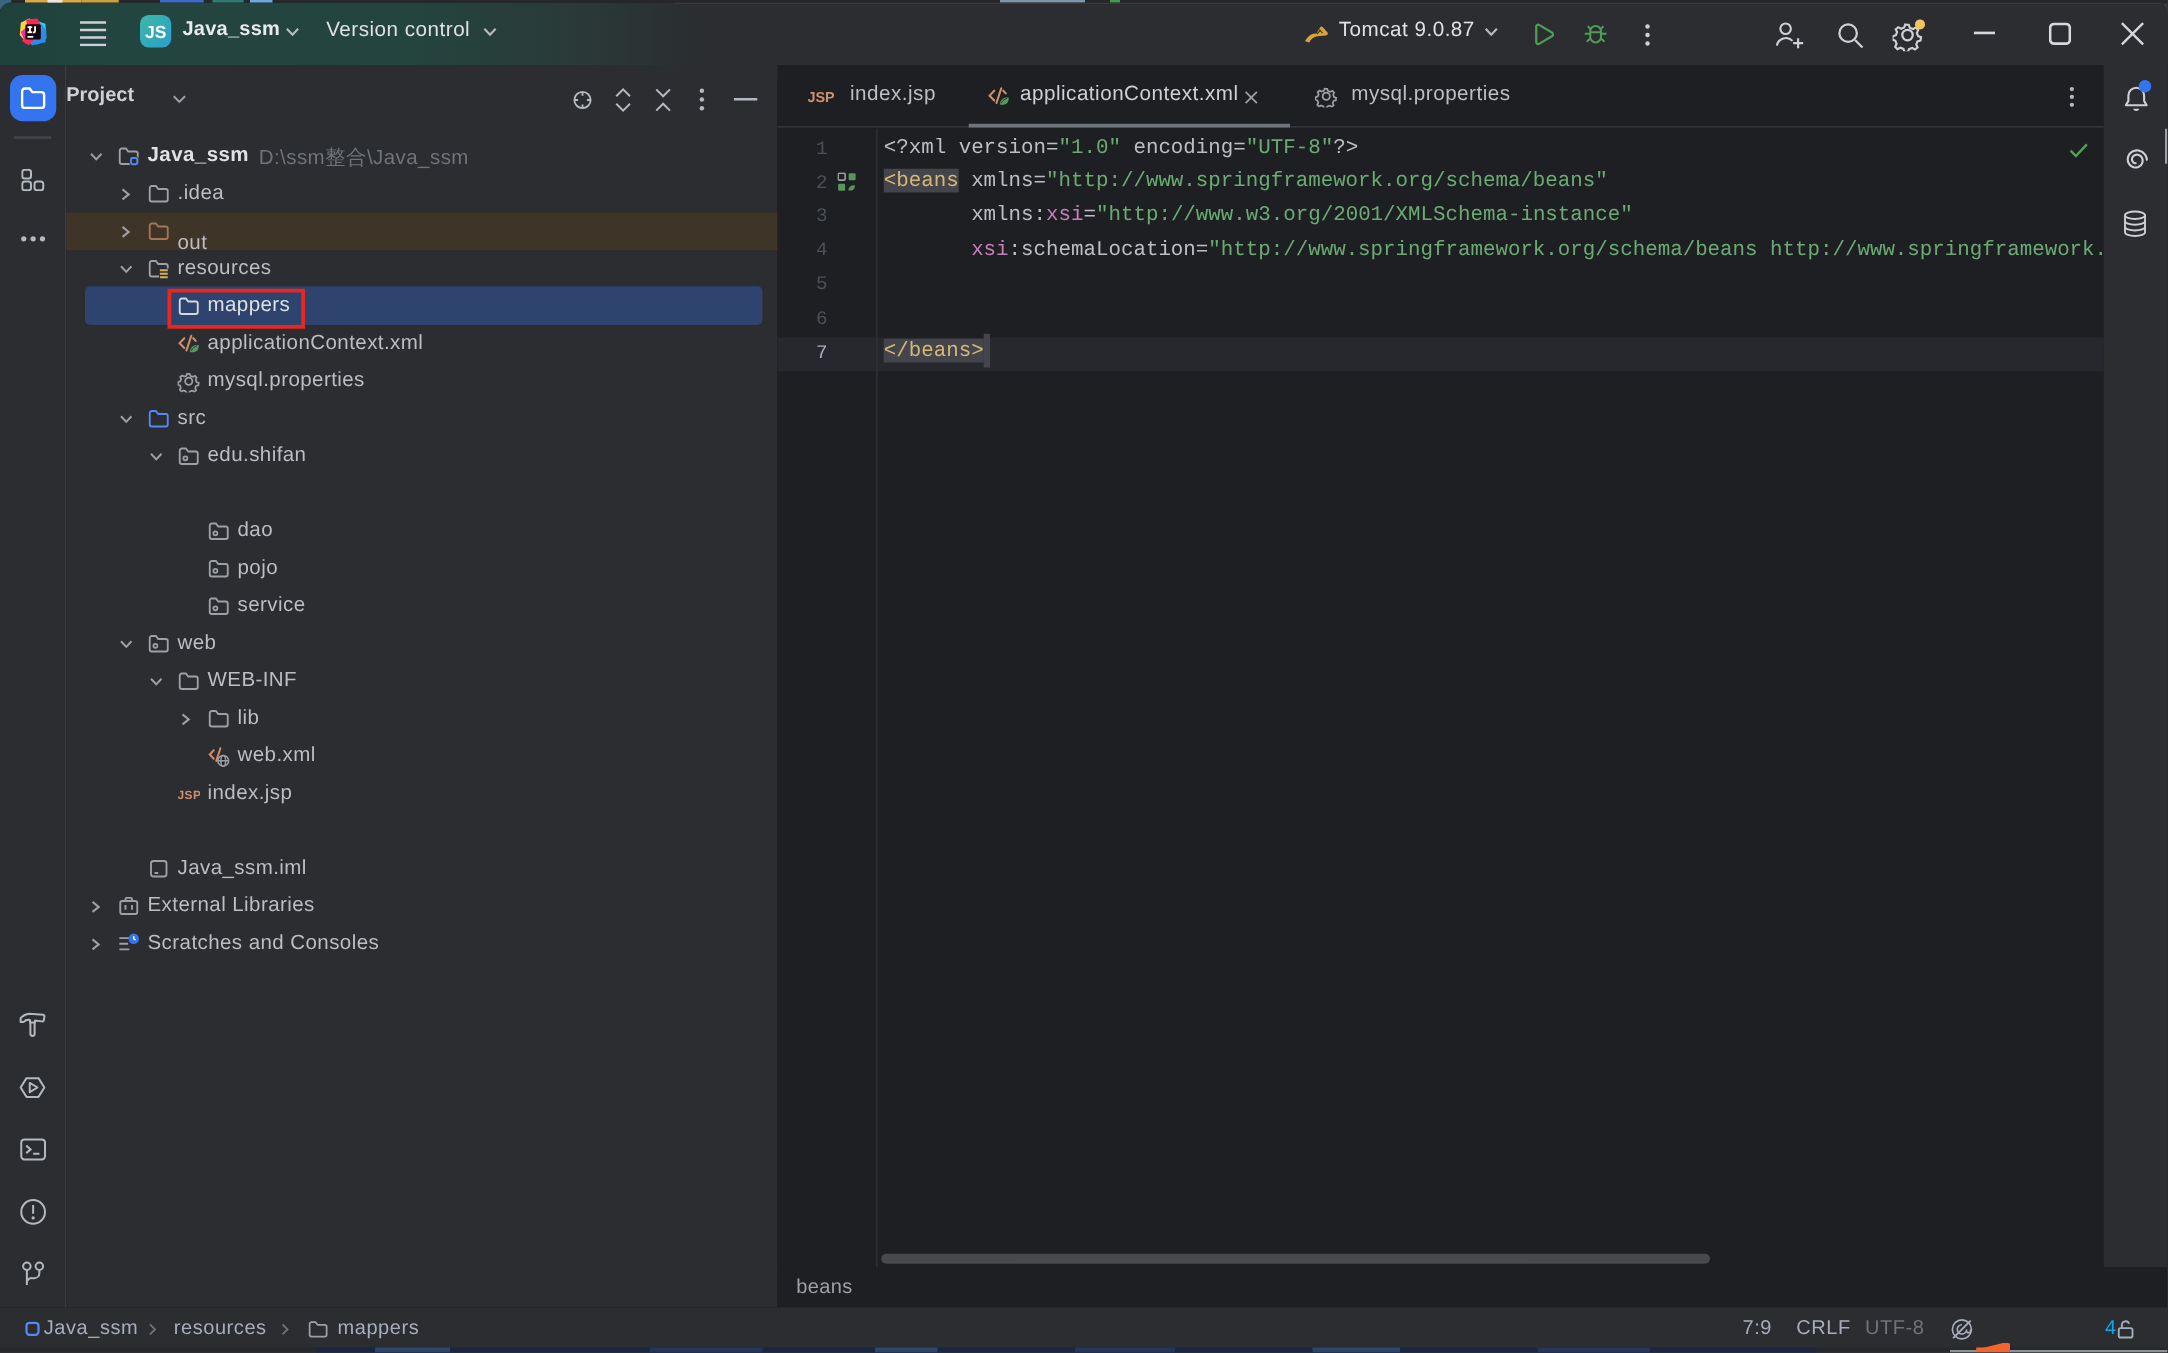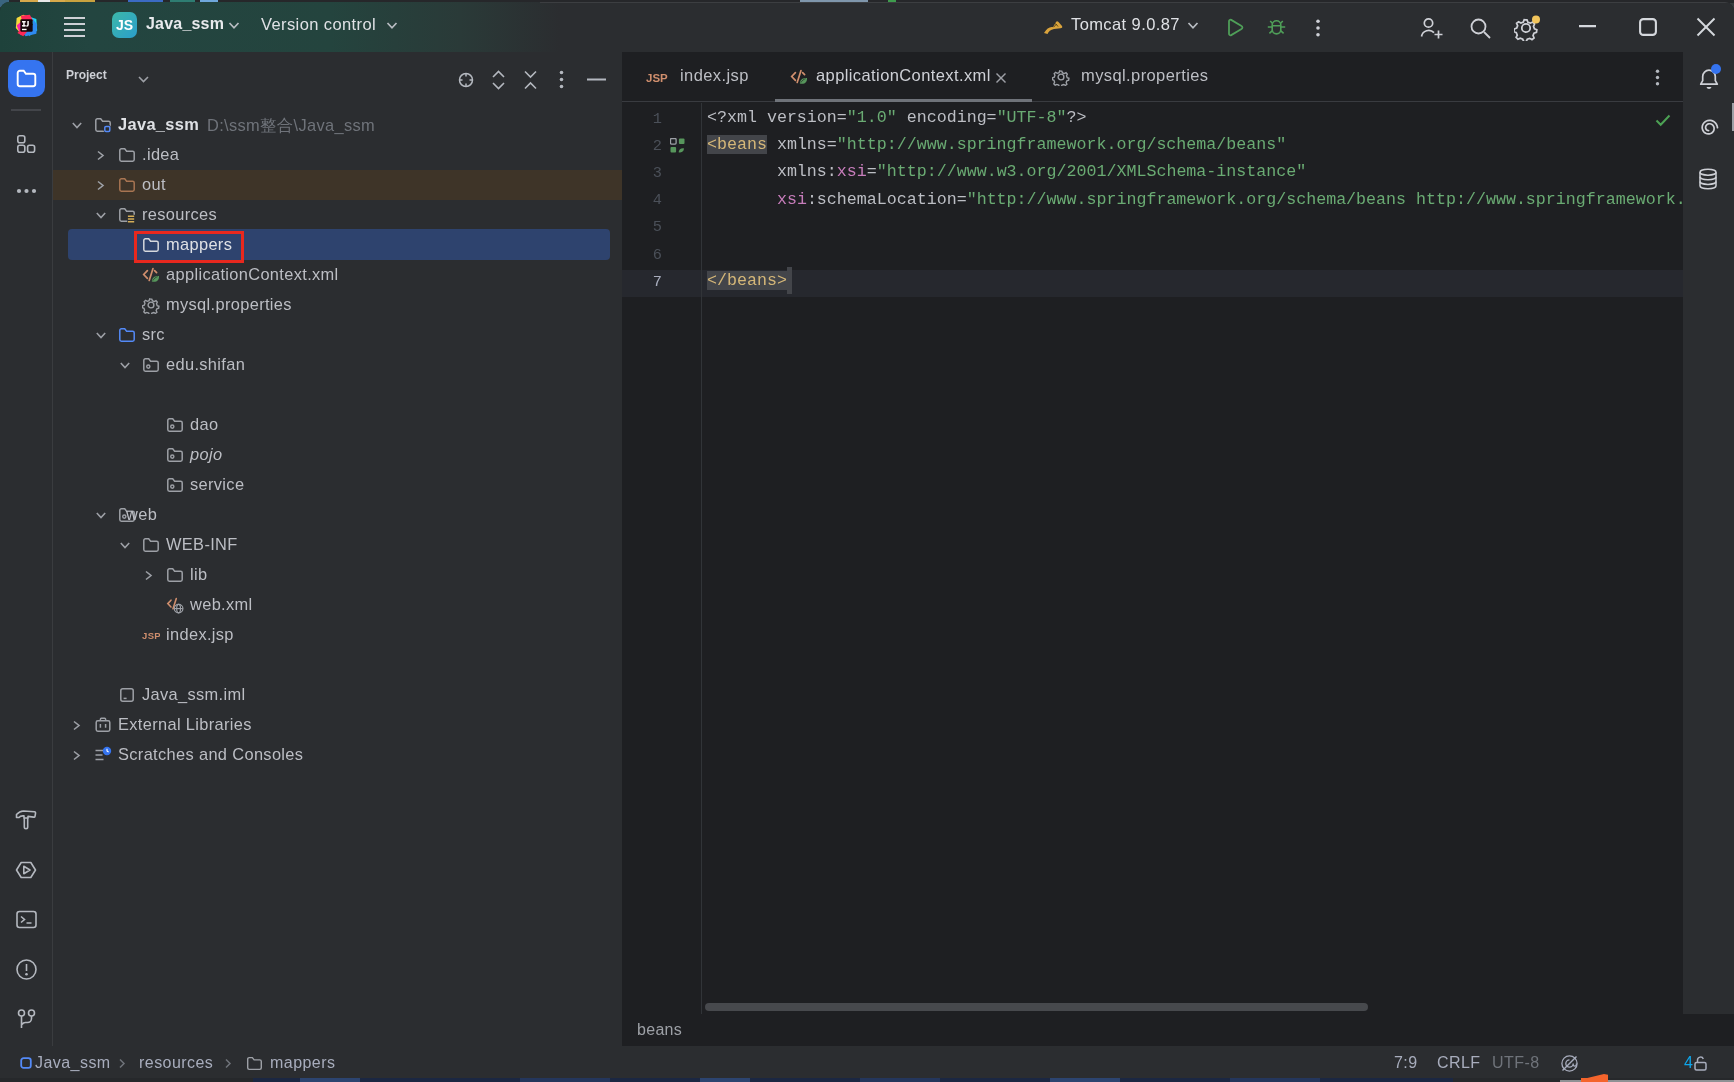--- a/index.html
+++ b/index.html
@@ -299,7 +299,7 @@
   </div>
   <div class="abs" id="projpanel">
 
-    <div class="abs" style="left:13px;top:16px;color:#CED0D6;font-size:12px;font-weight:bold;">Project</div>
+    <div class="abs" style="left:0;top:16px;color:#CED0D6;font-size:16px;font-weight:bold;">Project</div>
     <svg class="abs" style="left:84px;top:23px" width="13" height="9" viewBox="0 0 13 9">
         <path d="M2 2 L6.5 6.5 L11 2" fill="none" stroke="#9DA0A6" stroke-width="1.6"></path>
       </svg>

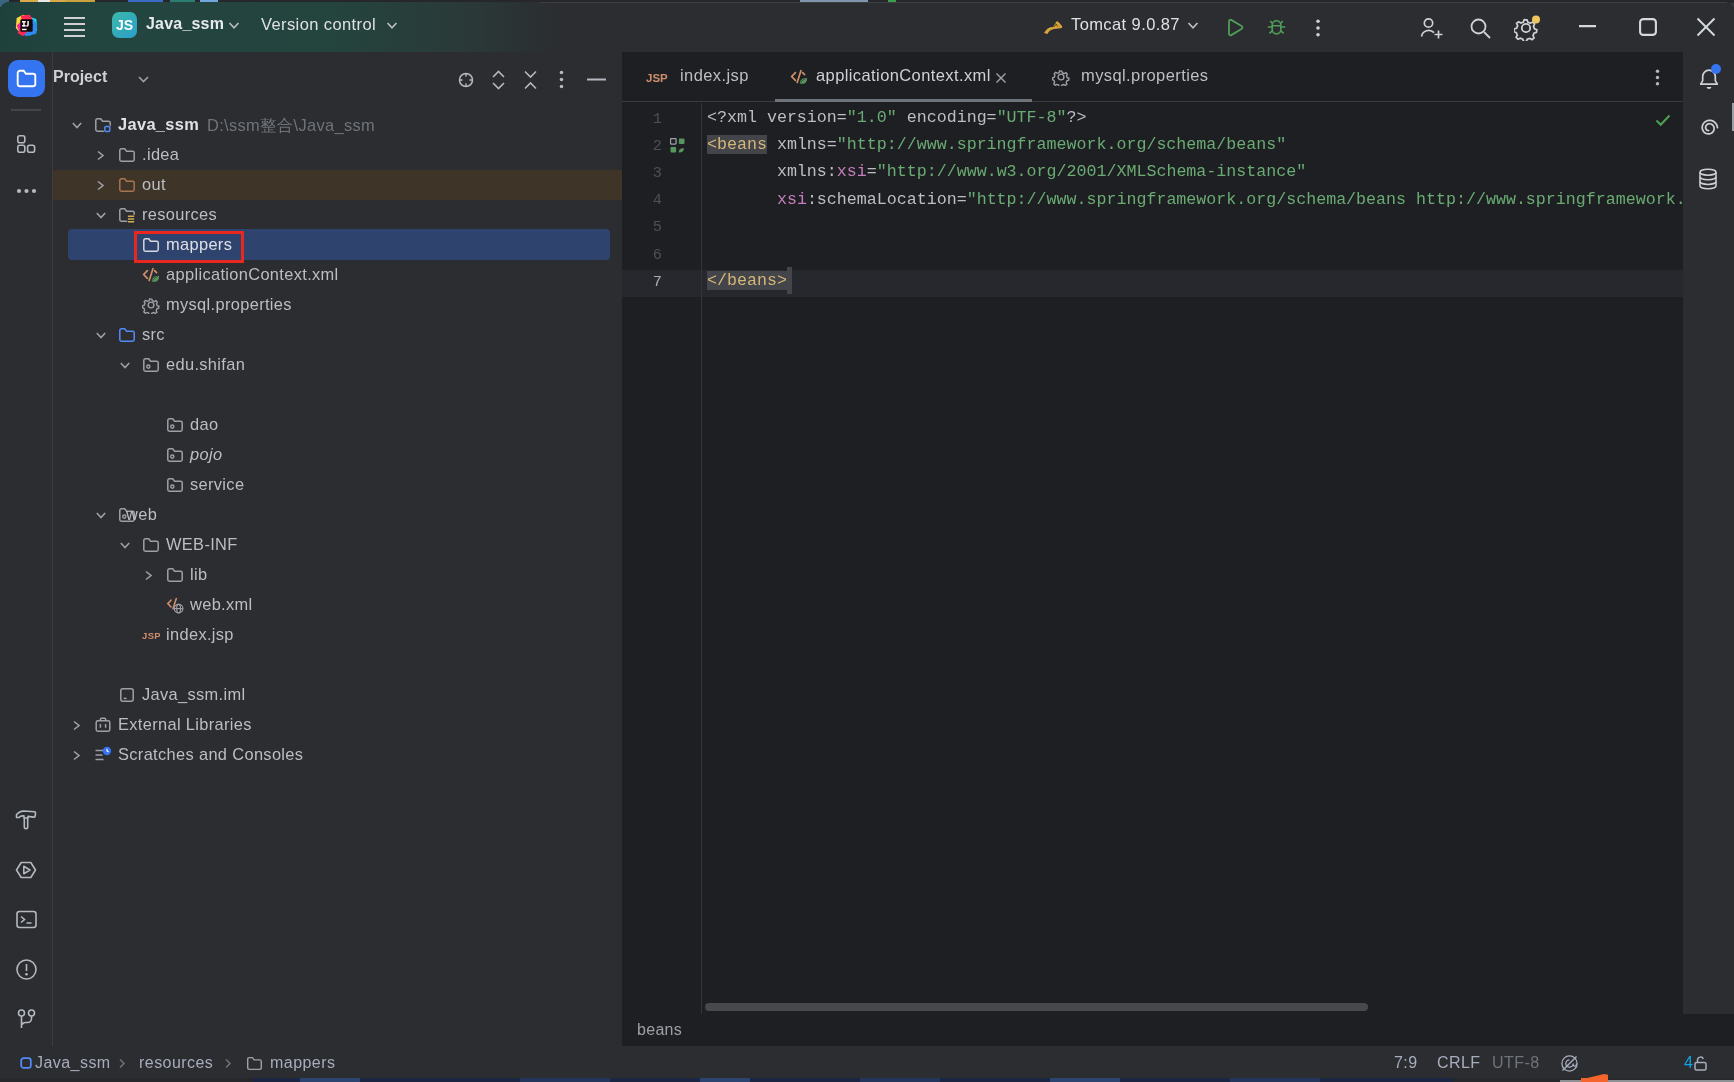--- a/index.html
+++ b/index.html
@@ -358,7 +358,7 @@
           <svg class="abs ic-folder_out" style="left:65px;top:6px" width="18" height="18" viewBox="0 0 18 18">
             <use href="#i_folder_out"></use>
           </svg>
-          <span class="abs" style="left:89px;top:5px;">out</span>
+          <span class="abs" style="left:89px;top:15px;">out</span>
         </div>
       <div class="abs" style="left:0;top:90px;width:569px;height:30px;">
           <svg class="abs" style="left:42px;top:11px" width="12" height="9" viewBox="0 0 12 9">

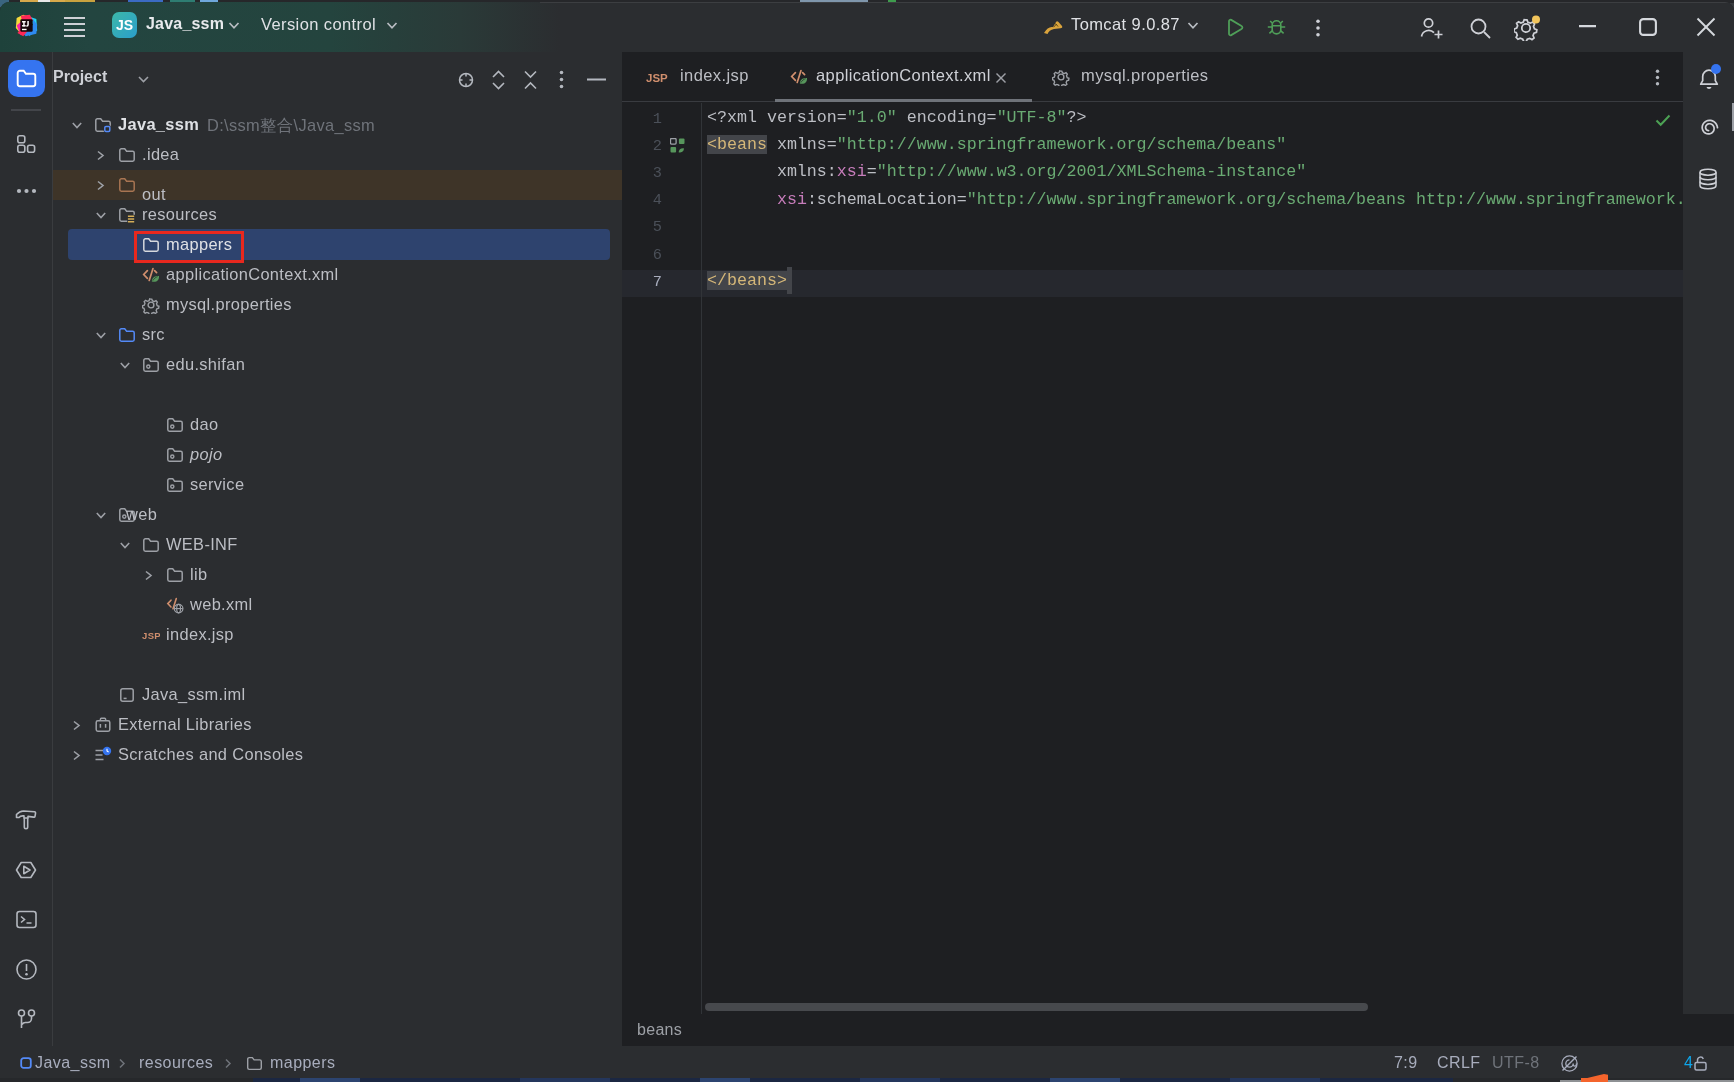--- a/index.html
+++ b/index.html
@@ -413,7 +413,7 @@
           </svg>
           <span class="abs" style="left:137px;top:5px;">dao</span>
         </div>
-      <div class="abs" style="left:0;top:330px;width:569px;height:30px;font-style:italic;">
+      <div class="abs" style="left:0;top:330px;width:569px;height:30px;">
           <svg class="abs ic-pkg" style="left:113px;top:6px" width="18" height="18" viewBox="0 0 18 18">
             <use href="#i_pkg"></use>
           </svg>

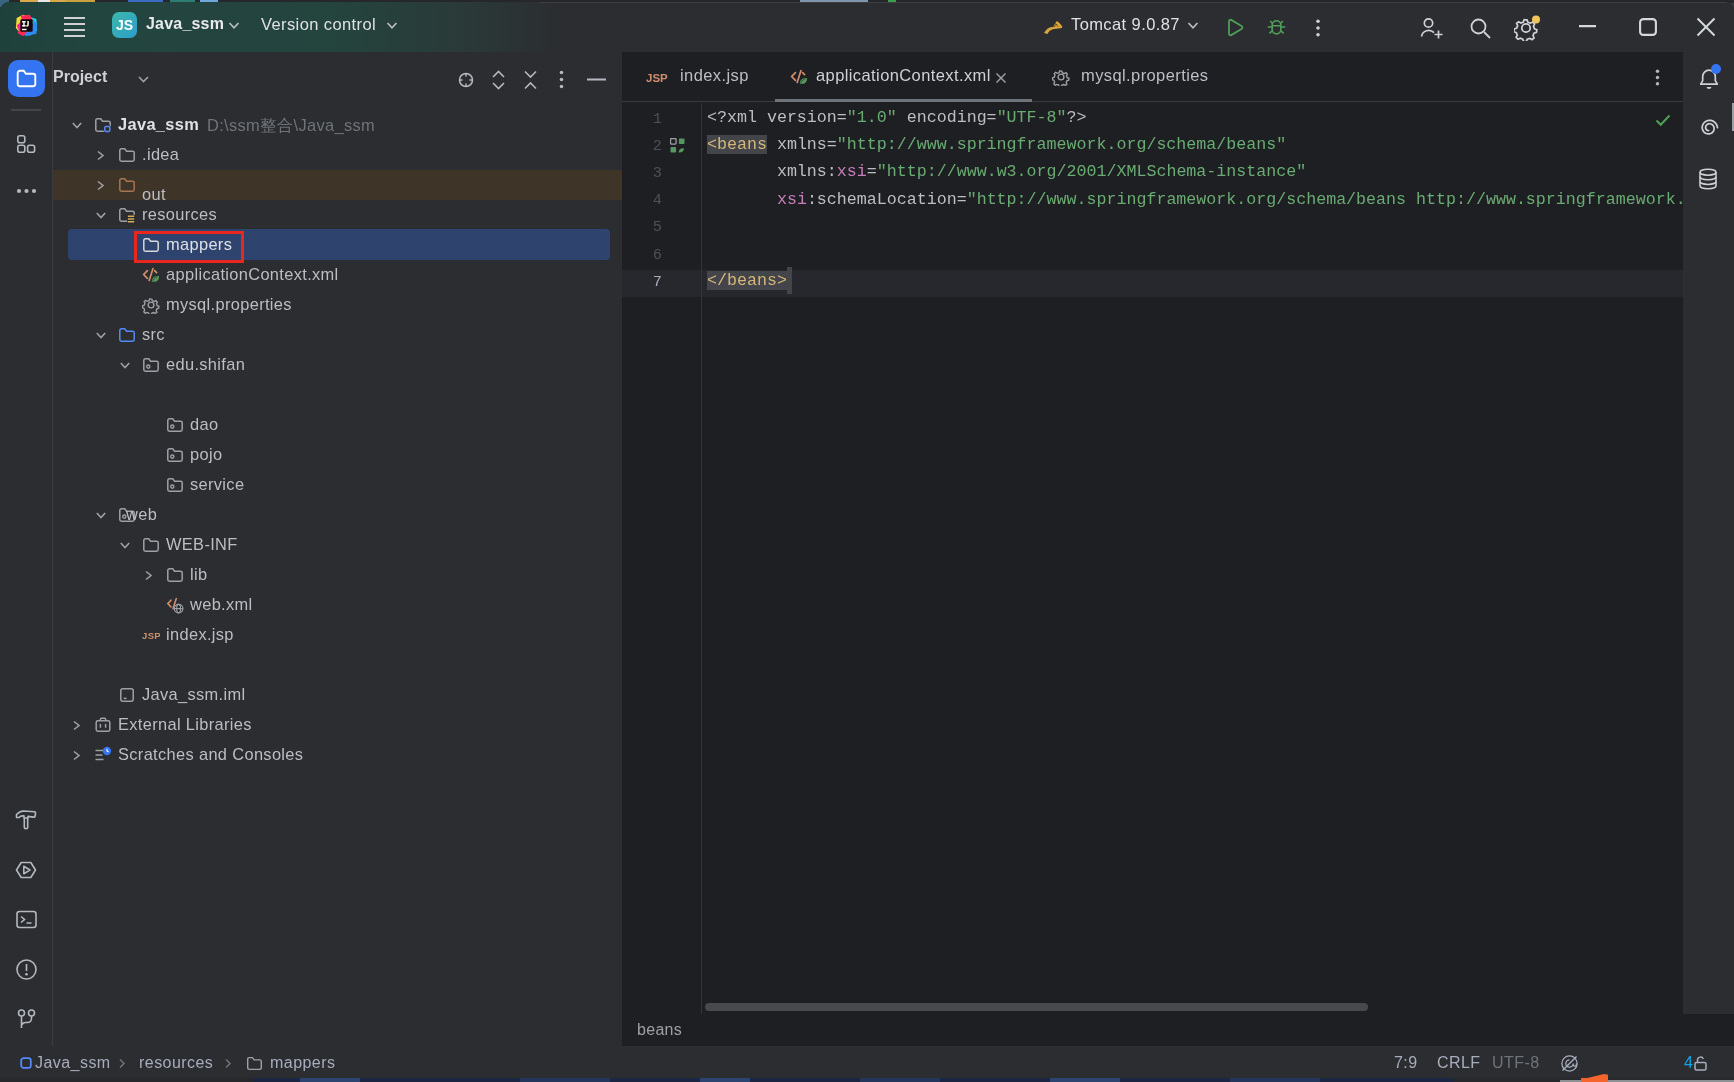--- a/index.html
+++ b/index.html
@@ -432,7 +432,7 @@
           <svg class="abs ic-pkg" style="left:65px;top:6px" width="18" height="18" viewBox="0 0 18 18">
             <use href="#i_pkg"></use>
           </svg>
-          <span class="abs" style="left:73px;top:5px;text-align:center;">web</span>
+          <span class="abs" style="left:89px;top:5px;text-align:center;">web</span>
         </div>
       <div class="abs" style="left:0;top:420px;width:569px;height:30px;">
           <svg class="abs" style="left:66px;top:11px" width="12" height="9" viewBox="0 0 12 9">

